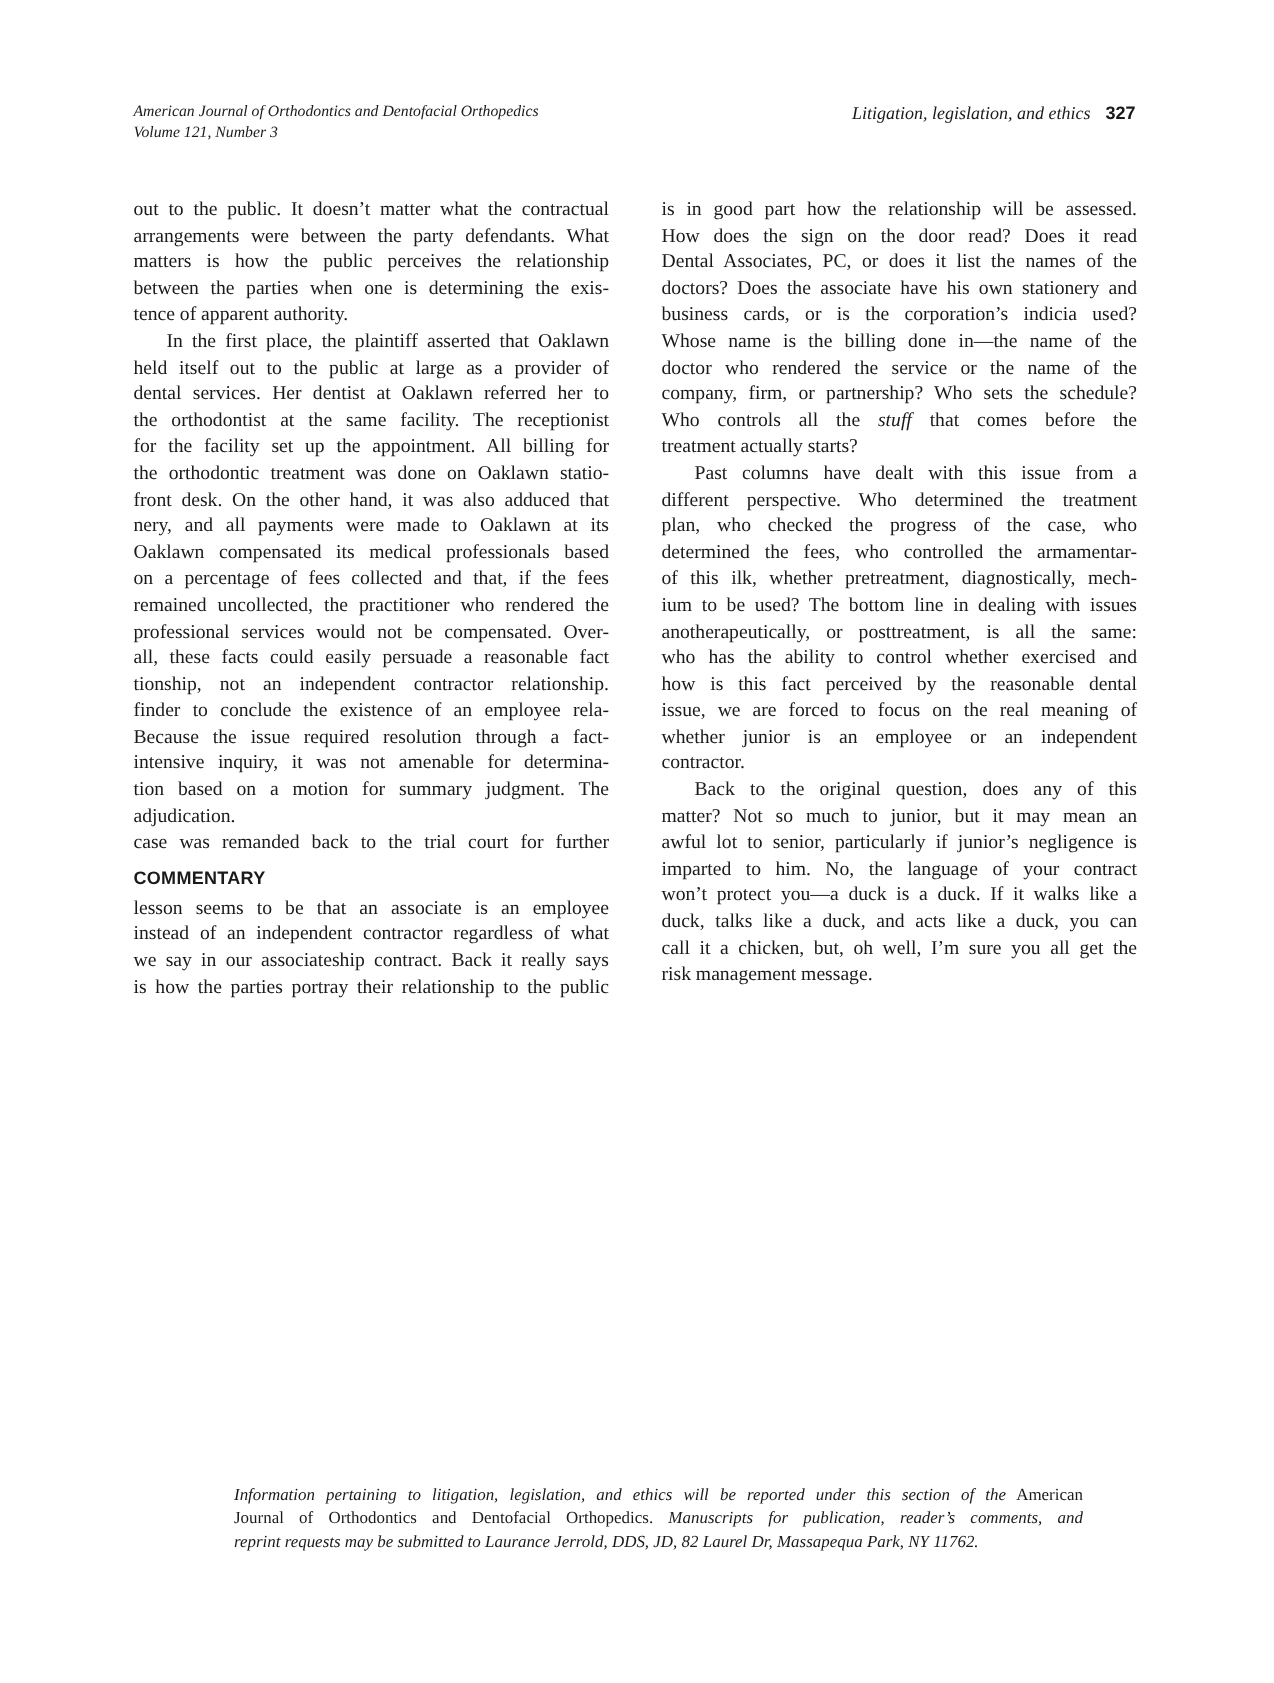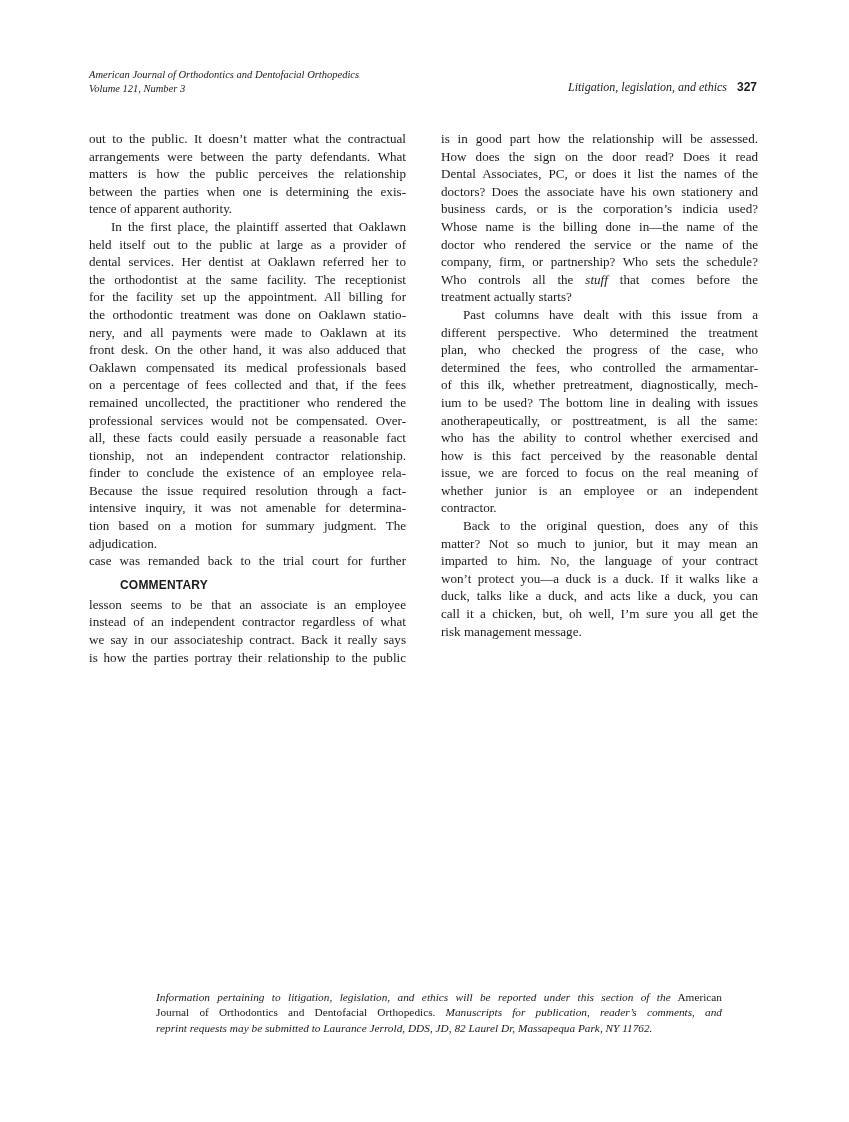--- a/index.html
+++ b/index.html
@@ -6,7 +6,7 @@
   body { width: 849px; height: 1122px; position: relative; overflow: hidden; color: #1a1a1a; }
   .hdr { position: absolute; font-family: "Liberation Serif", serif; font-style: italic; font-size: 10.5px; line-height: 14px; }
   .hdr-left { left: 89px; top: 68px; }
-  .hdr-right { right: 92px; top: 80px; text-align: right; font-size: 12px; }
+  .hdr-right { right: 92px; top: 68px; text-align: right; font-size: 12px; }
   .pagenum { font-style: normal; font-family: "Liberation Sans", sans-serif; font-weight: bold; font-size: 12px; margin-left: 10px; }
   .col { position: absolute; top: 130px; width: 317px; font-family: "Liberation Serif", serif; font-size: 13.1px; line-height: 17.6px; }
   .col-left { left: 89px; }

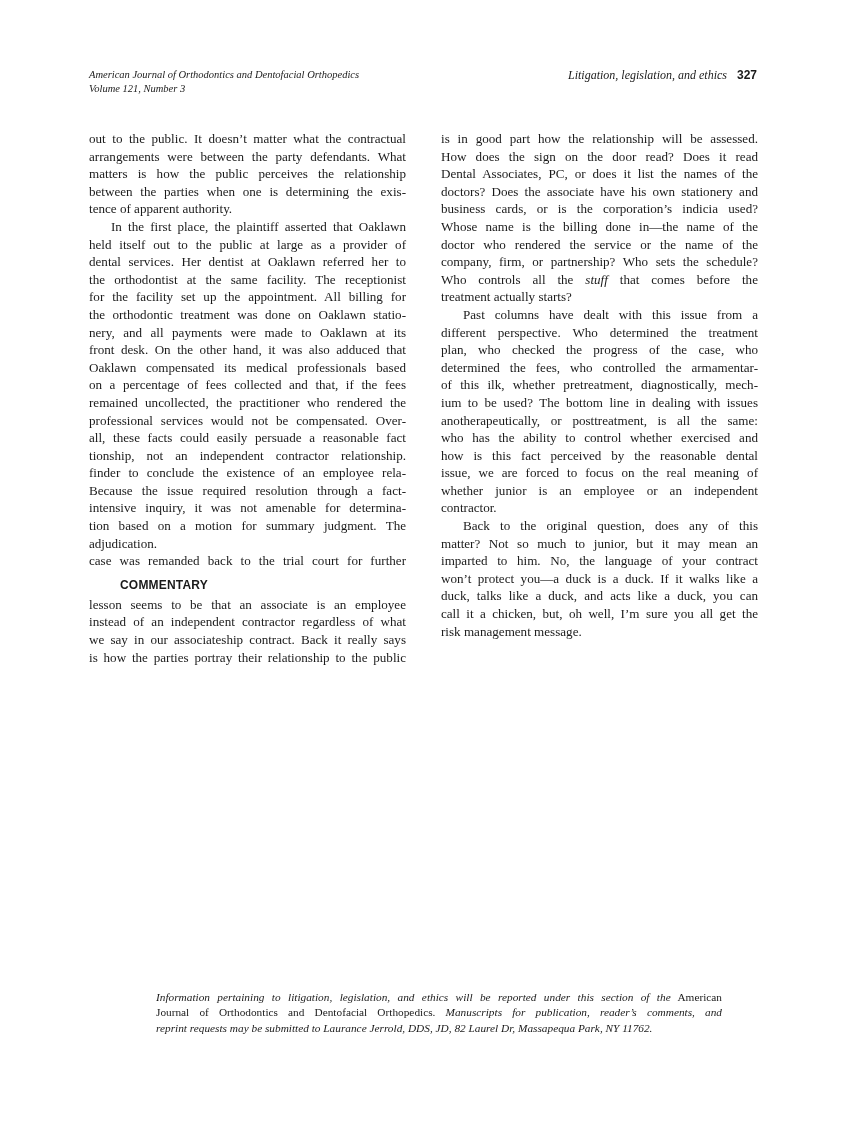--- a/index.html
+++ b/index.html
@@ -45,8 +45,8 @@
     <span class="ln">the orthodontist at the same facility. The receptionist</span>
     <span class="ln">for the facility set up the appointment. All billing for</span>
     <span class="ln">the orthodontic treatment was done on Oaklawn statio-</span>
+    <span class="ln">front desk. On the other hand, it was also adduced that</span>
     <span class="ln">nery, and all payments were made to Oaklawn at its</span>
-    <span class="ln">front desk. On the other hand, it was also adduced that</span>
     <span class="ln">Oaklawn compensated its medical professionals based</span>
     <span class="ln">on a percentage of fees collected and that, if the fees</span>
     <span class="ln">remained uncollected, the practitioner who rendered the</span>

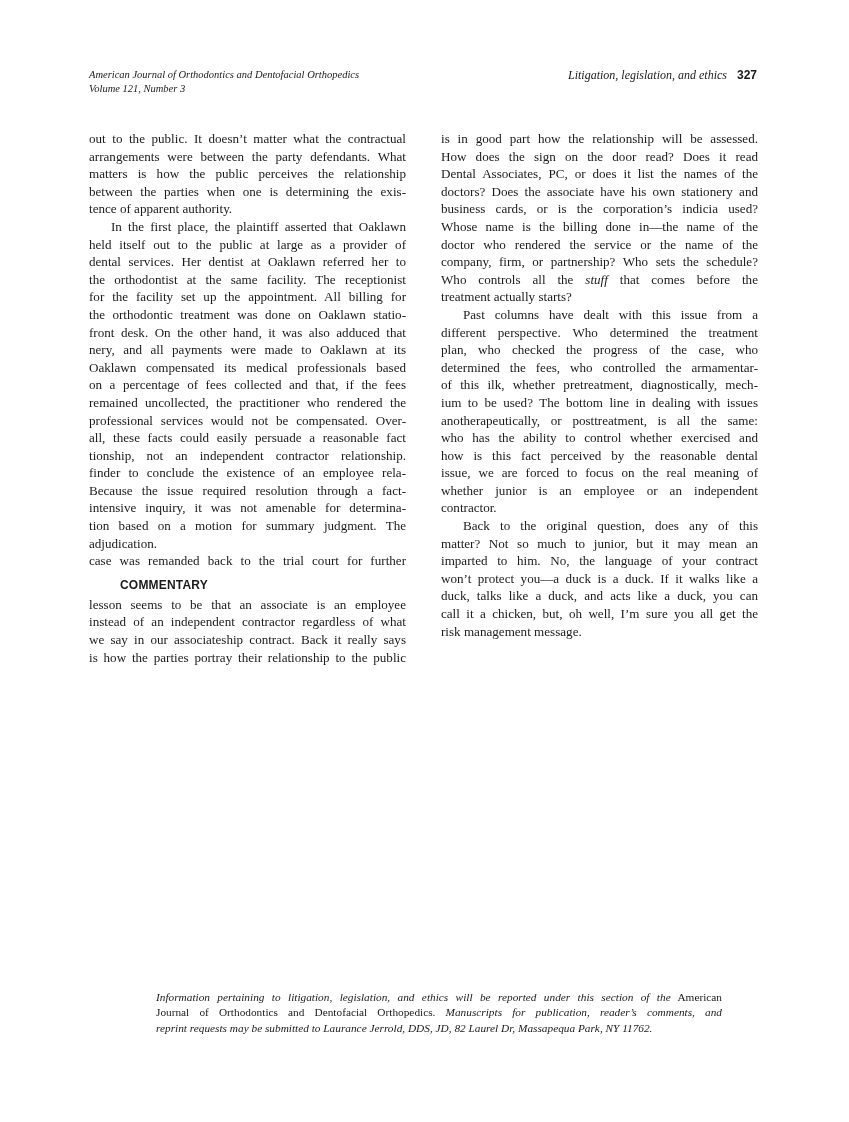--- a/index.html
+++ b/index.html
@@ -99,6 +99,7 @@
   <div>
     <span class="ln indent">Back to the original question, does any of this</span>
     <span class="ln">matter? Not so much to junior, but it may mean an</span>
+    <span class="ln">awful lot to senior, particularly if junior’s negligence is</span>
     <span class="ln">imparted to him. No, the language of your contract</span>
     <span class="ln">won’t protect you—a duck is a duck. If it walks like a</span>
     <span class="ln">duck, talks like a duck, and acts like a duck, you can</span>

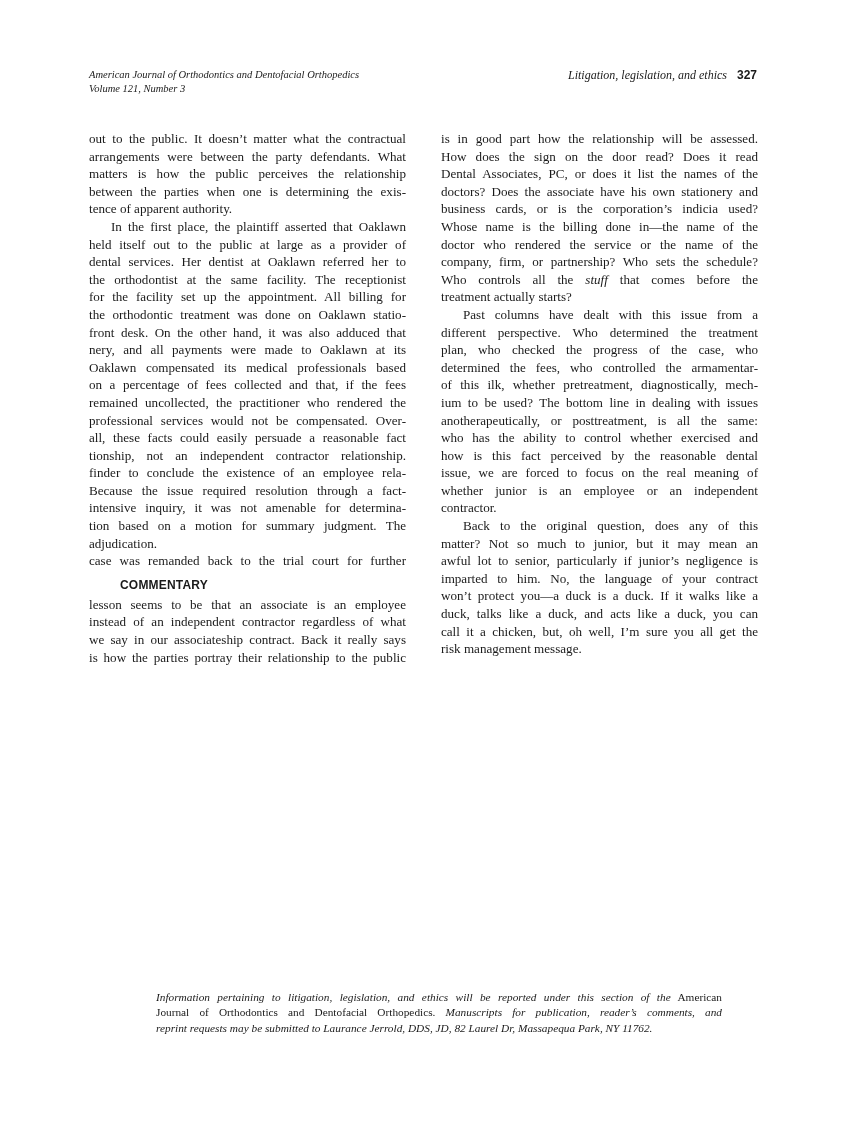--- a/index.html
+++ b/index.html
@@ -14,7 +14,7 @@
   .ln { display: block; text-align: justify; text-align-last: justify; white-space: nowrap; height: 17.6px; }
   .ln.last { text-align-last: left; }
   .ln.indent { padding-left: 22px; }
-  .heading { font-family: "Liberation Sans", sans-serif; font-weight: bold; font-size: 12px; margin-top: 6px; margin-bottom: 2px; height: 18px; line-height: 18px; letter-spacing: 0.2px; margin-left: 31px; }
+  .heading { font-family: "Liberation Sans", sans-serif; font-weight: bold; font-size: 12px; margin-top: 6px; margin-bottom: 2px; height: 18px; line-height: 18px; letter-spacing: 0.2px; }
   .footnote { position: absolute; left: 156px; top: 990px; width: 566px; font-family: "Liberation Serif", serif; font-size: 11.3px; line-height: 15.3px; }
   .footnote .ln { height: 15.3px; }
   .it { font-style: italic; }

